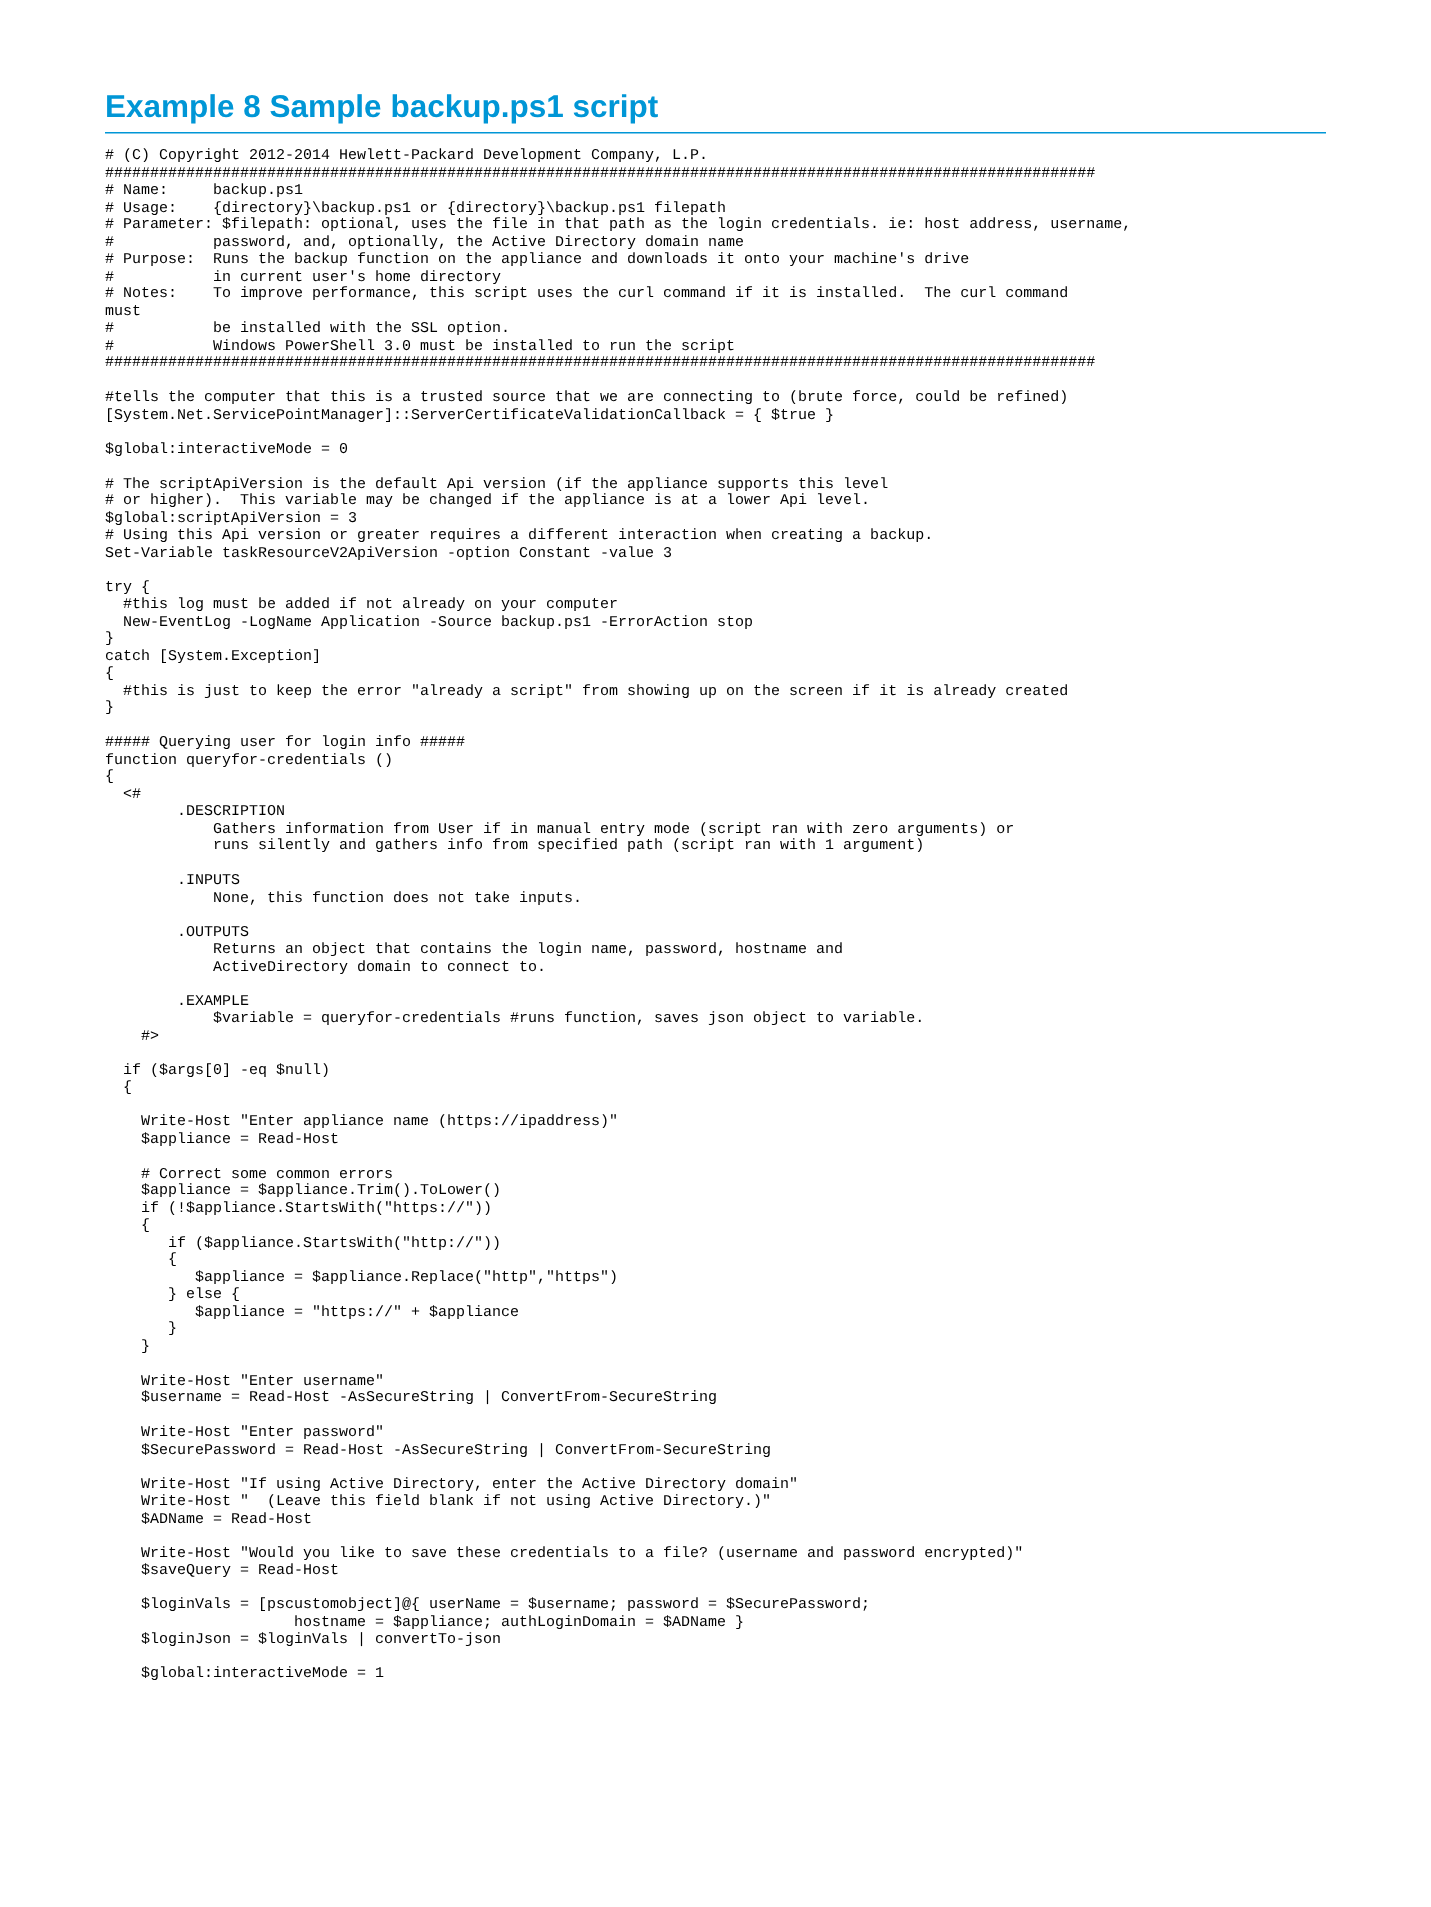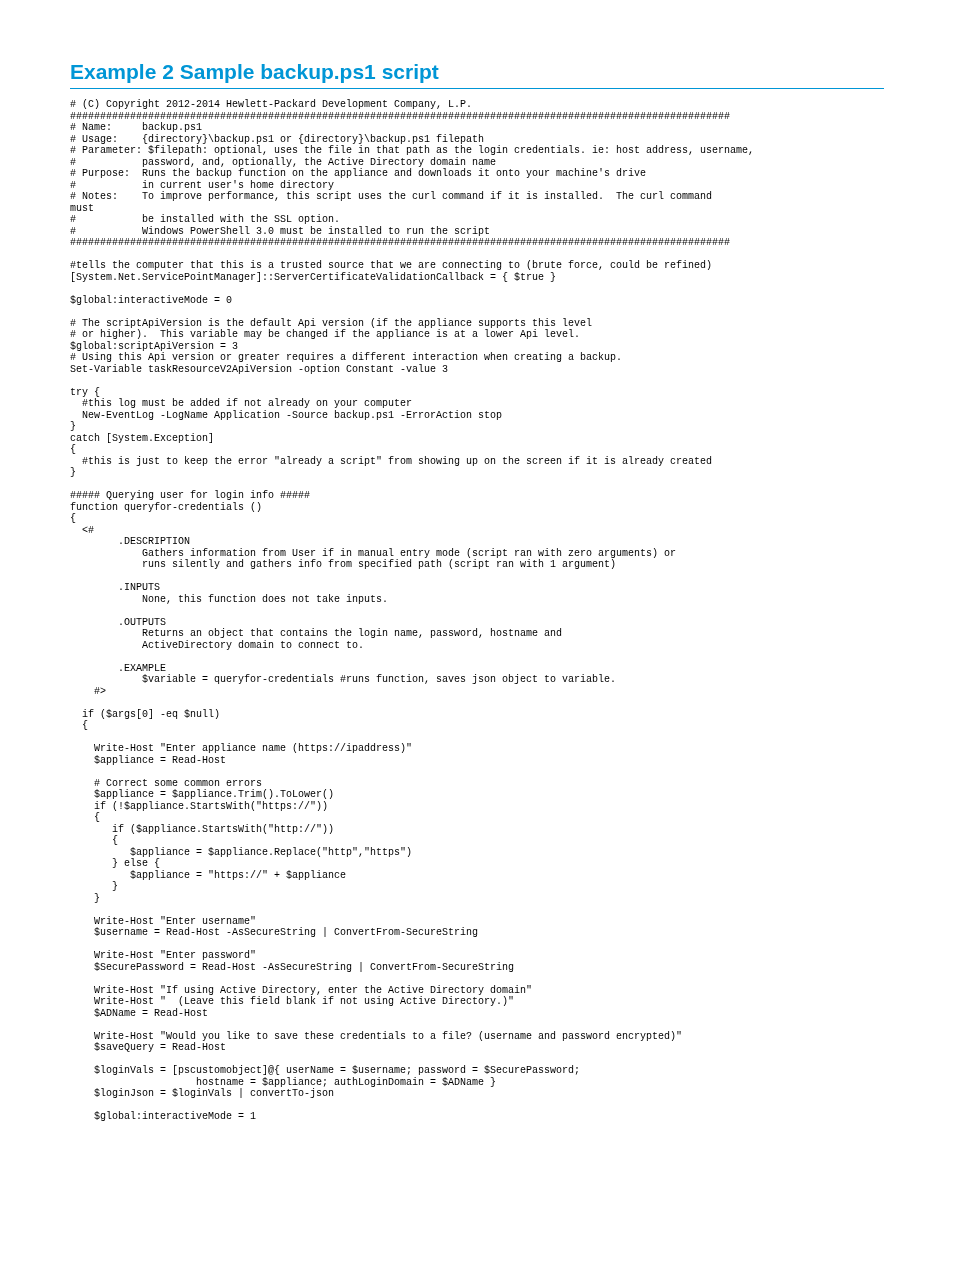--- a/index.html
+++ b/index.html
@@ -32,7 +32,7 @@
 </head>
 <body>
 
-<h2 class="section-title">Example 2 Sample backup.ps1 script</h2>
+<h2 class="section-title">Example 8 Sample backup.ps1 script</h2>
 
 <pre class="code-block"># (C) Copyright 2012-2014 Hewlett-Packard Development Company, L.P.
 ##############################################################################################################

